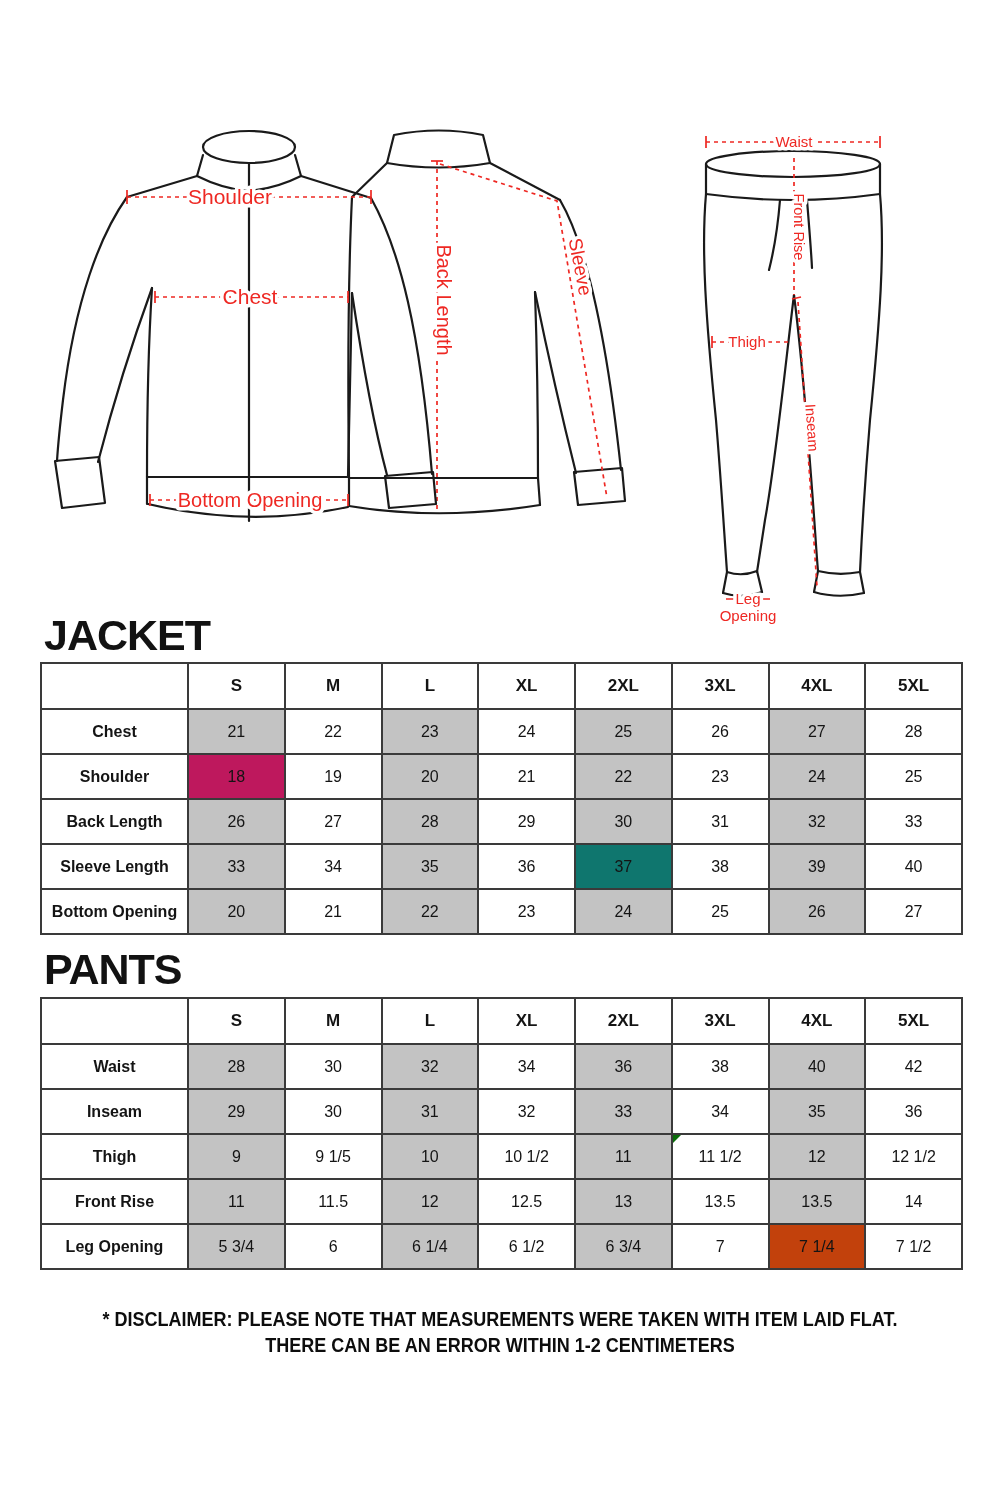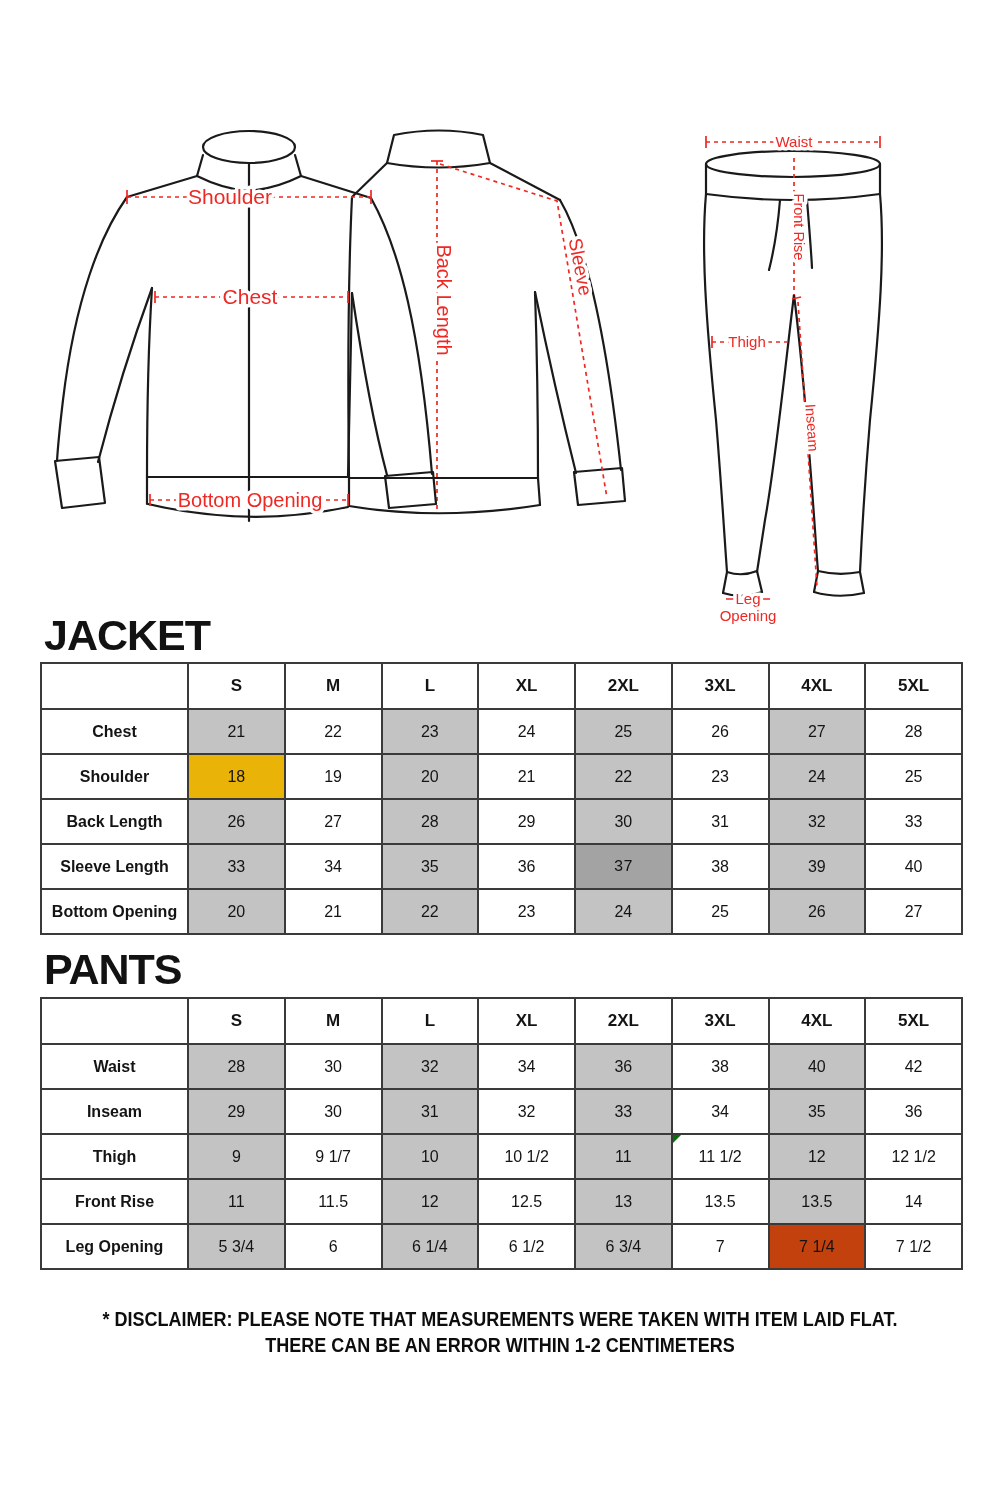--- a/index.html
+++ b/index.html
@@ -186,7 +186,7 @@
         </tr>
         <tr>
           <th class="row-label">Shoulder</th>
-          <td class="val" style="background: #eab308; margin-left: 7px;">18</td>
+          <td class="val" style="background: #be185d; margin-left: 7px;">18</td>
           <td class="val">19</td>
           <td class="val" style="background: rgb(195, 195, 195);">20</td>
           <td class="val">21</td>

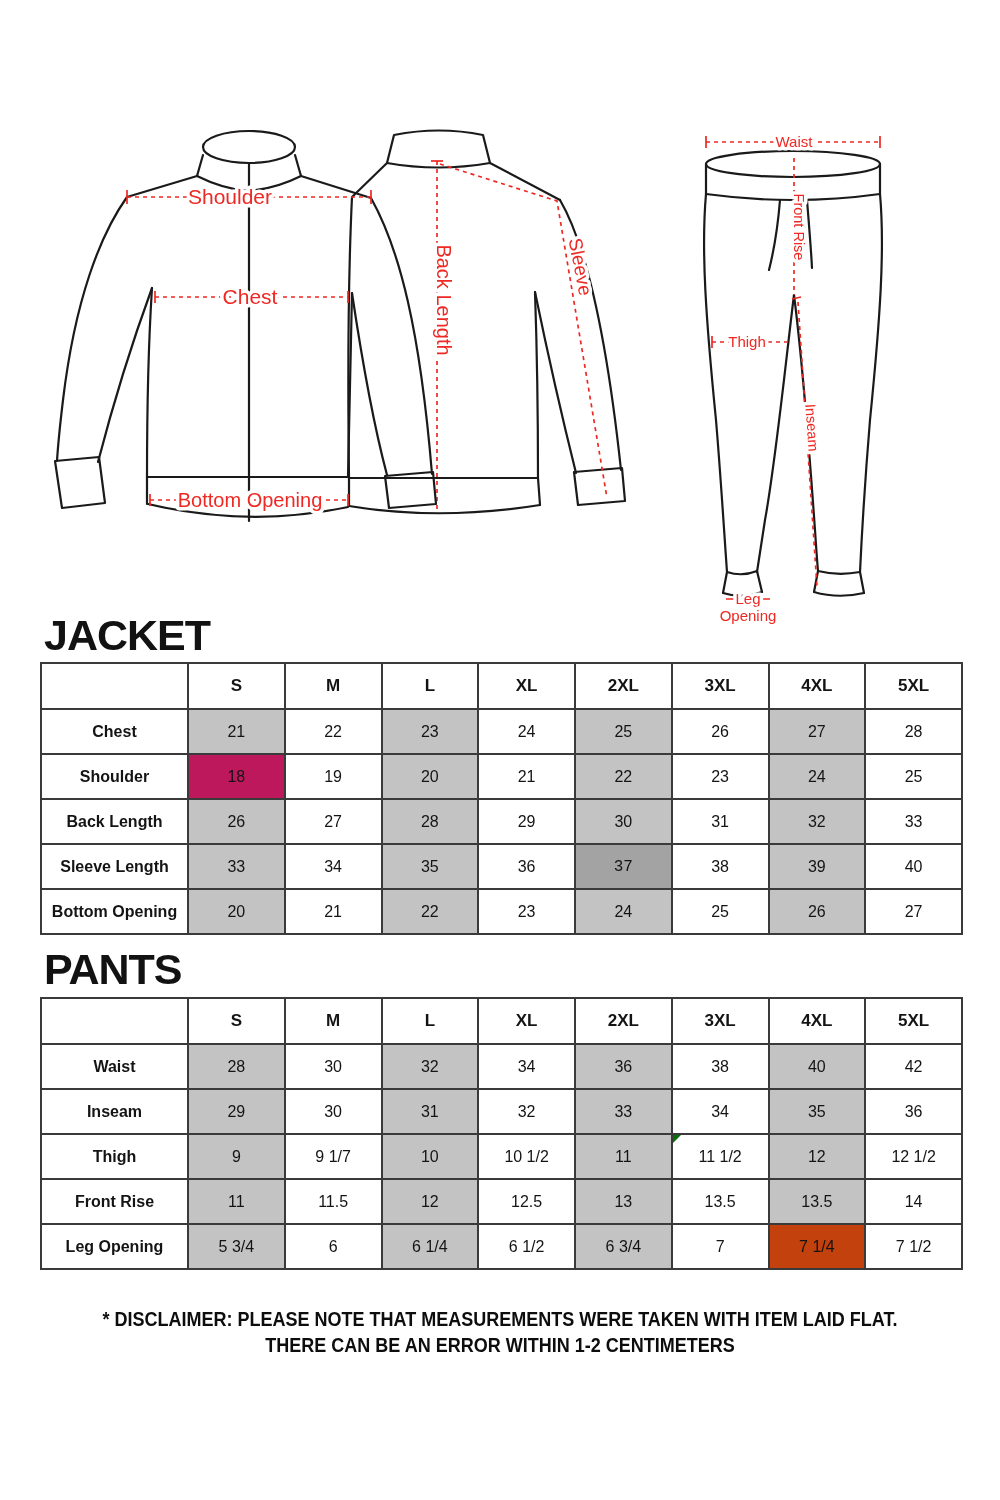--- a/index.html
+++ b/index.html
@@ -212,7 +212,7 @@
           <td class="val">34</td>
           <td class="val" style="background: rgb(195, 195, 195);">35</td>
           <td class="val">36</td>
-          <td class="val" style="background: #a3a3a3; font-family: Liberation Mono, monospace;">37</td>
+          <td class="val" style="background: #0f766e;">37</td>
           <td class="val">38</td>
           <td class="val" style="background: rgb(195, 195, 195); margin-left: 19px;">39</td>
           <td class="val">40</td>

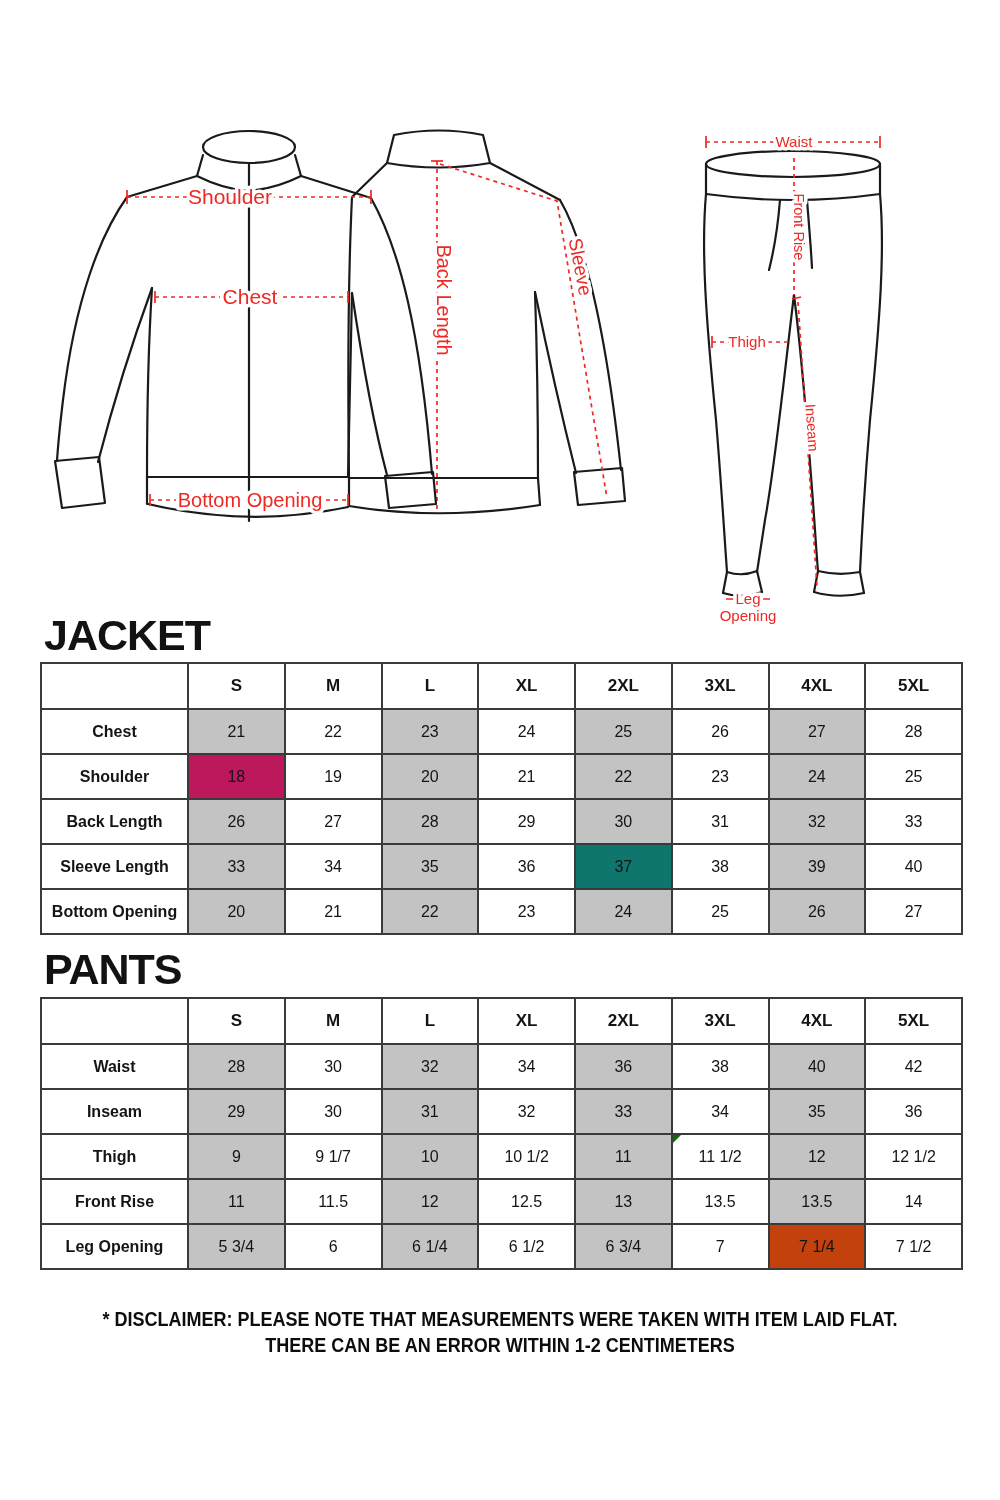--- a/index.html
+++ b/index.html
@@ -284,7 +284,7 @@
         <tr>
           <th class="row-label">Thigh</th>
           <td class="val" style="background: rgb(195, 195, 195);">9</td>
-          <td class="val">9 1/7</td>
+          <td class="val">9 1/5</td>
           <td class="val" style="background: rgb(195, 195, 195);">10</td>
           <td class="val">10 1/2</td>
           <td class="val" style="background: rgb(195, 195, 195);">11</td>

